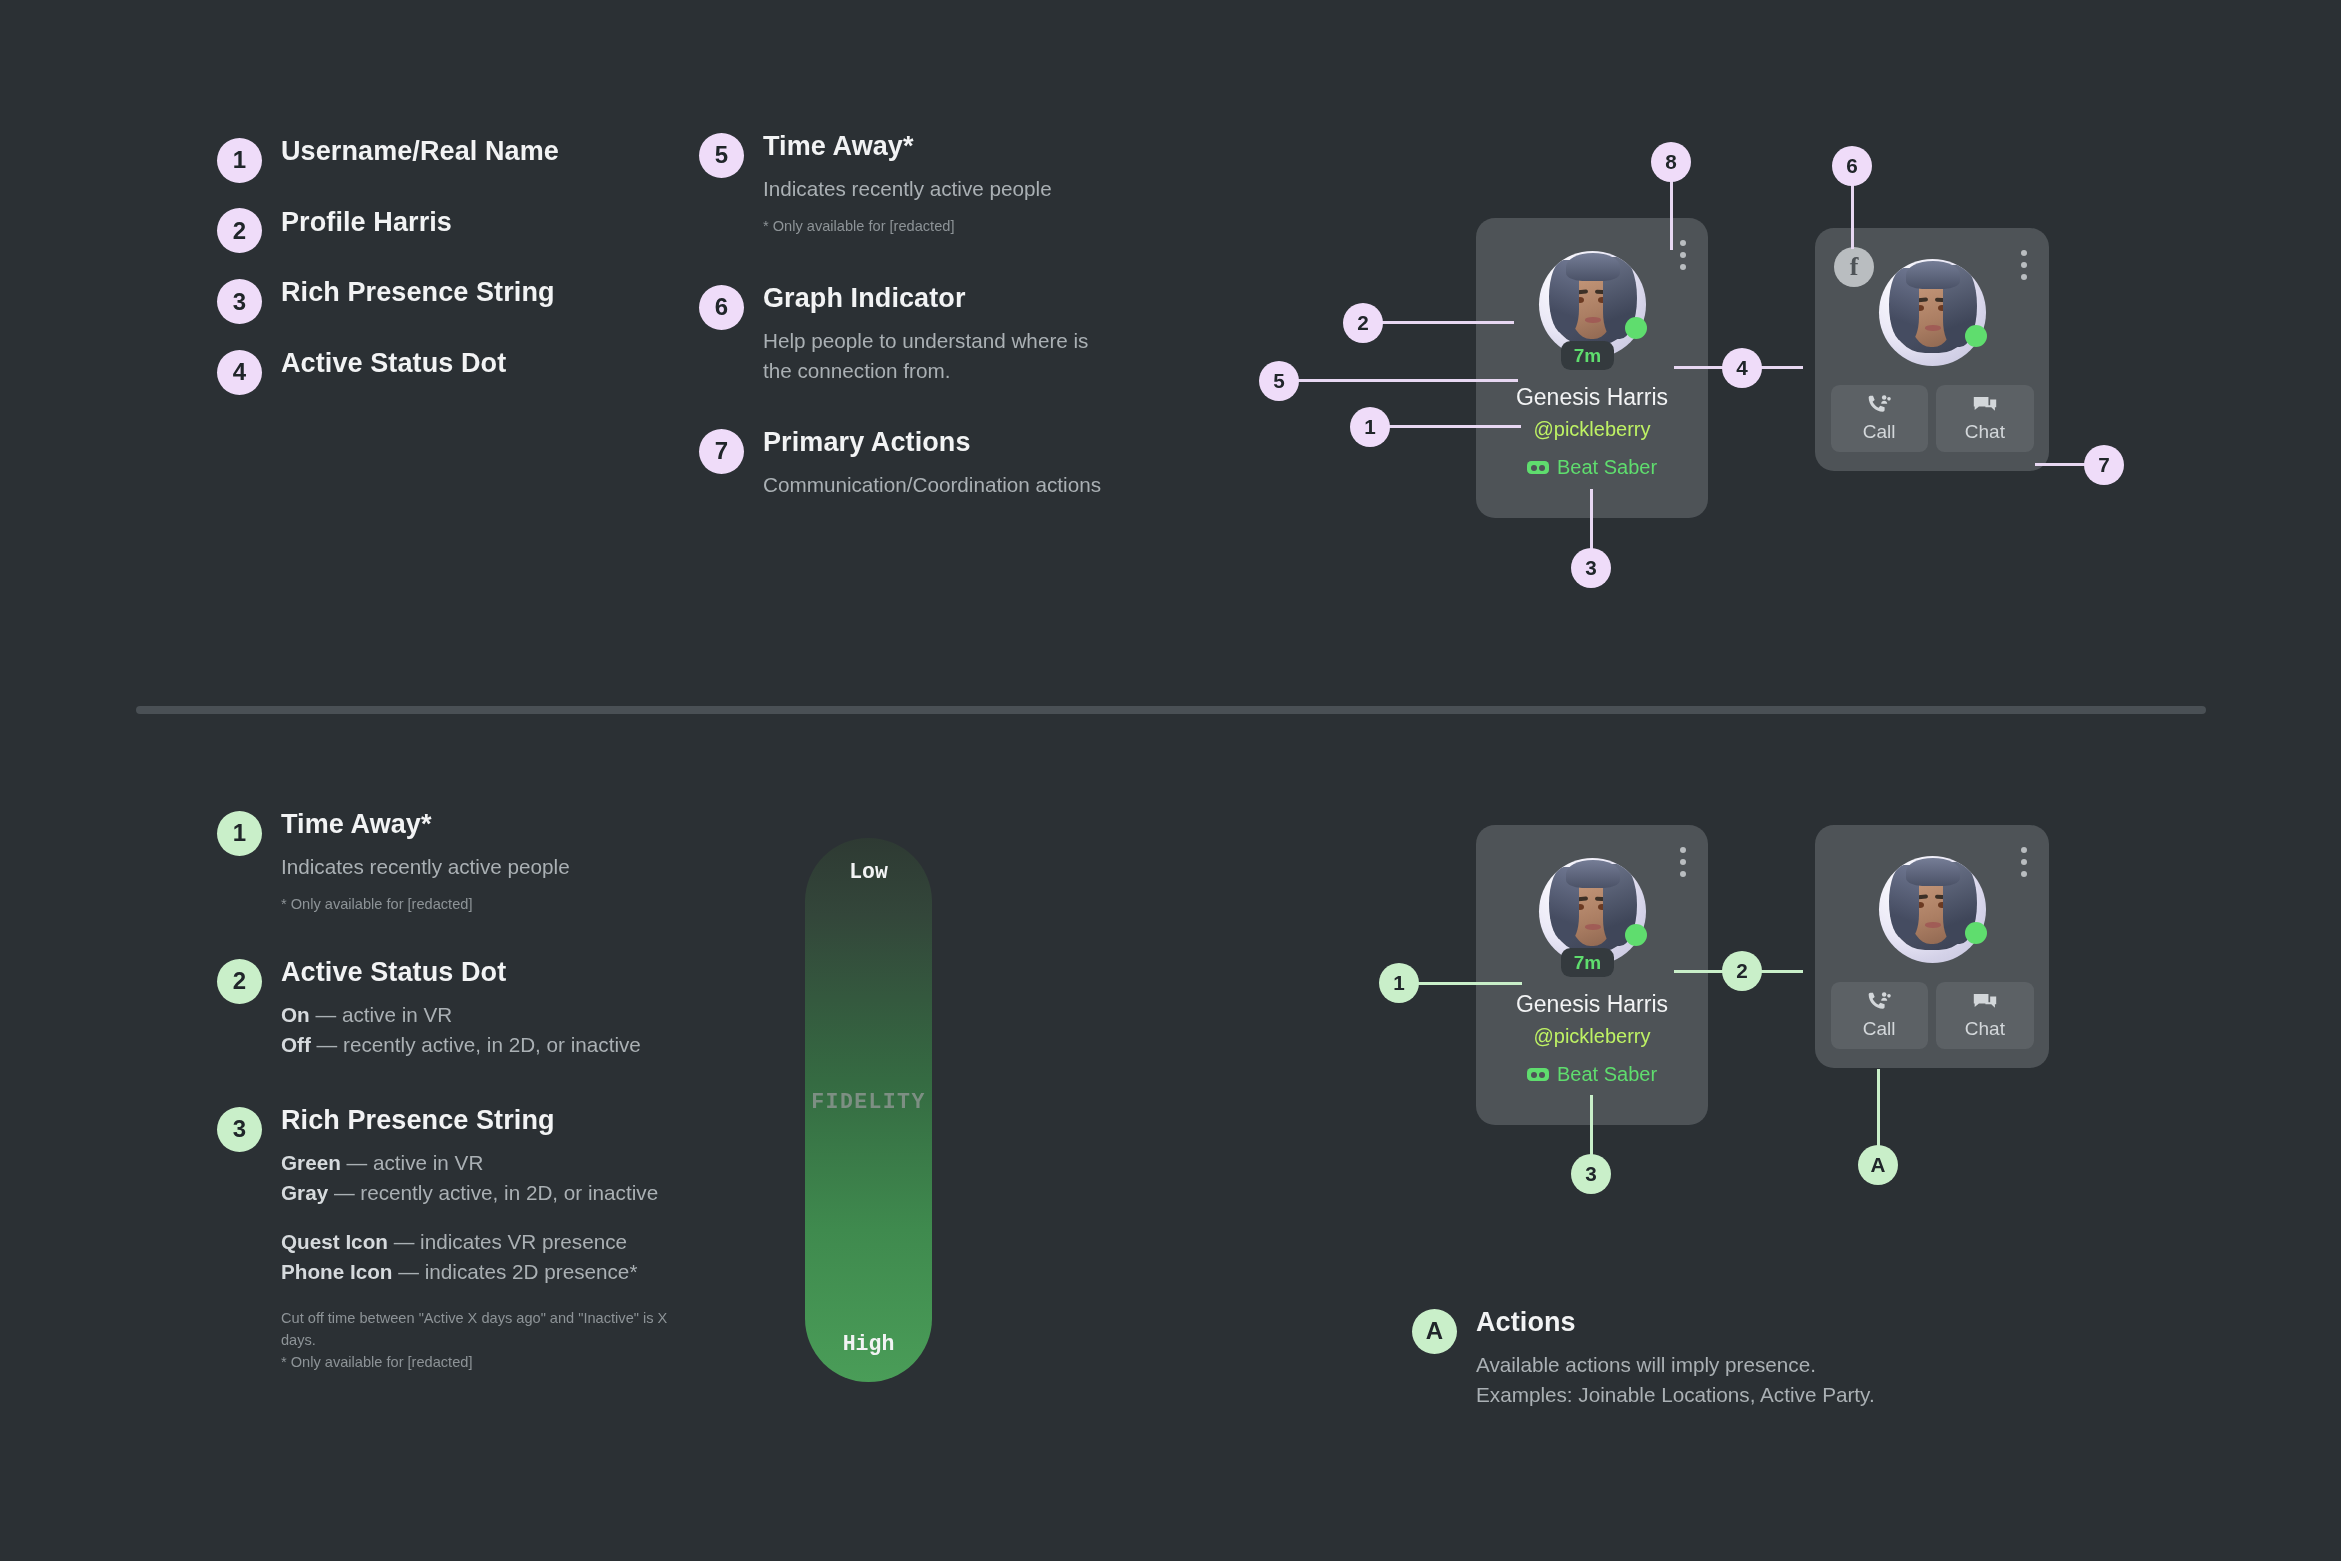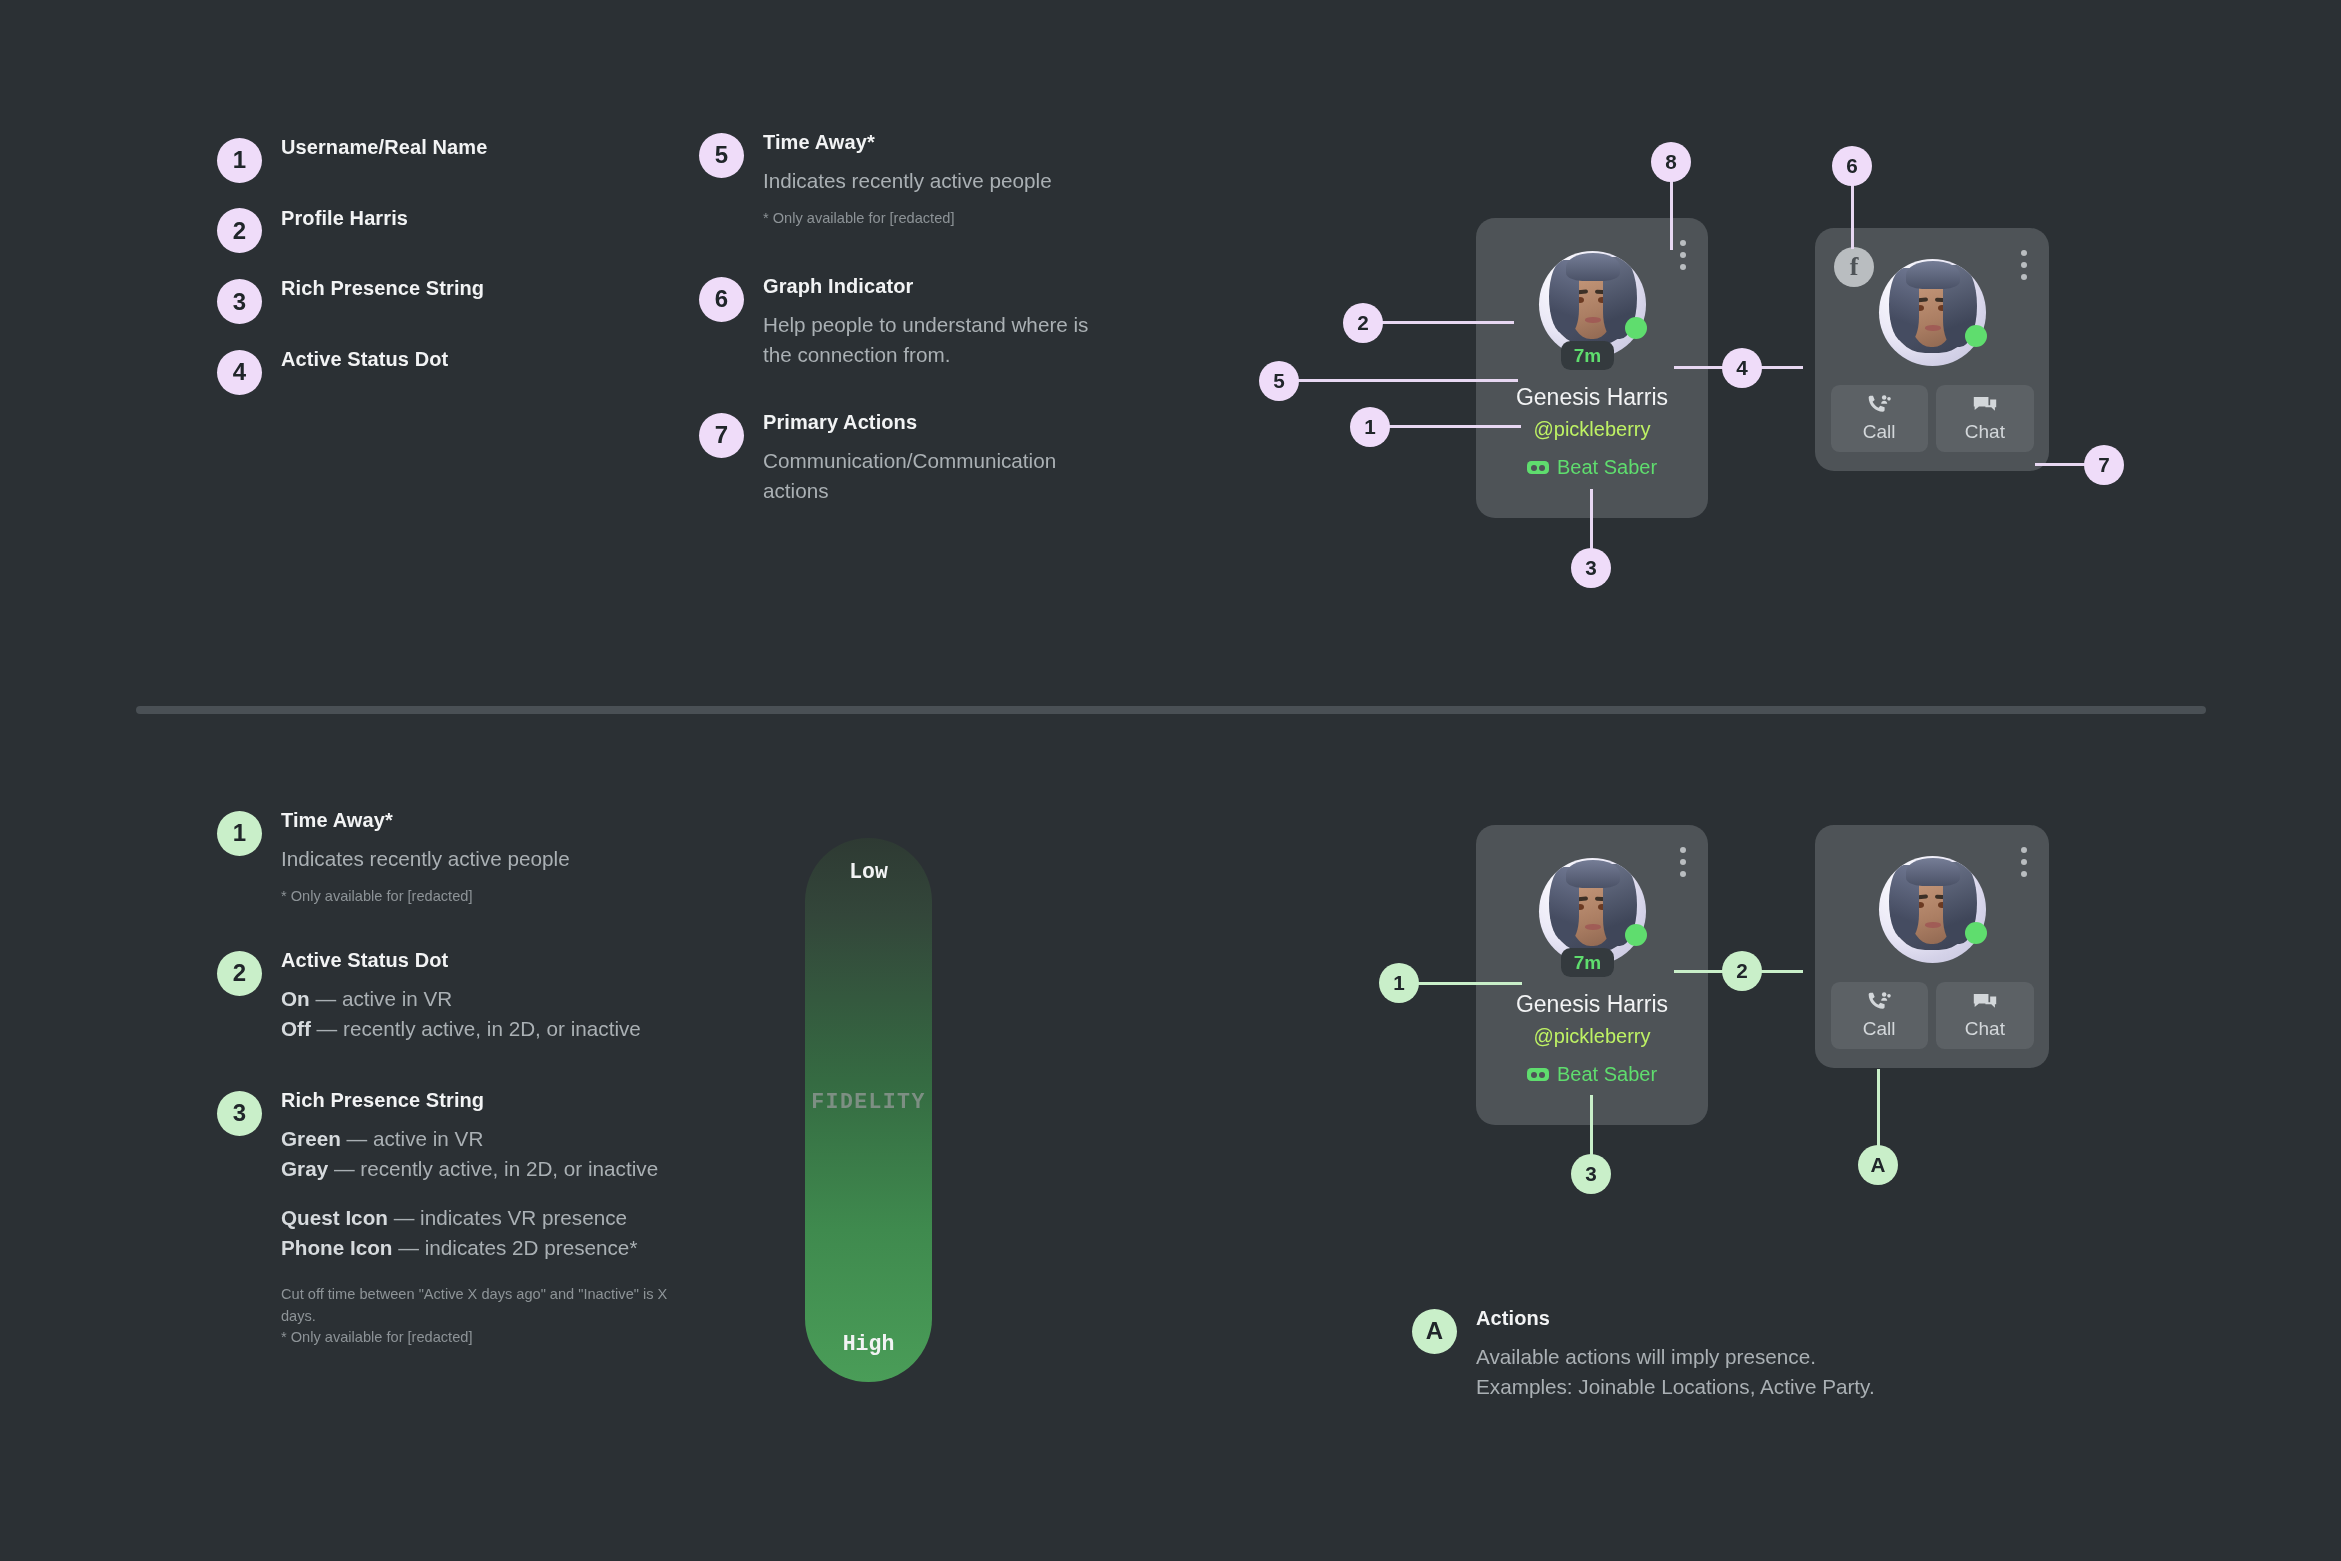--- a/index.html
+++ b/index.html
@@ -24,7 +24,7 @@
   .legend-row { display: flex; align-items: flex-start; gap: 19px; }
   .legend-row .badge { width: 45px; height: 45px; font-size: 24px; margin-top: 1.7px; }
   .legend-title {
-    font-size: 20px; font-weight: 700; color: #f2f3f4; letter-spacing: 0.1px;
+    font-size: 27px; font-weight: 700; color: #f2f3f4; letter-spacing: 0.1px;
     line-height: 1.15;
   }
   .legend-sub {

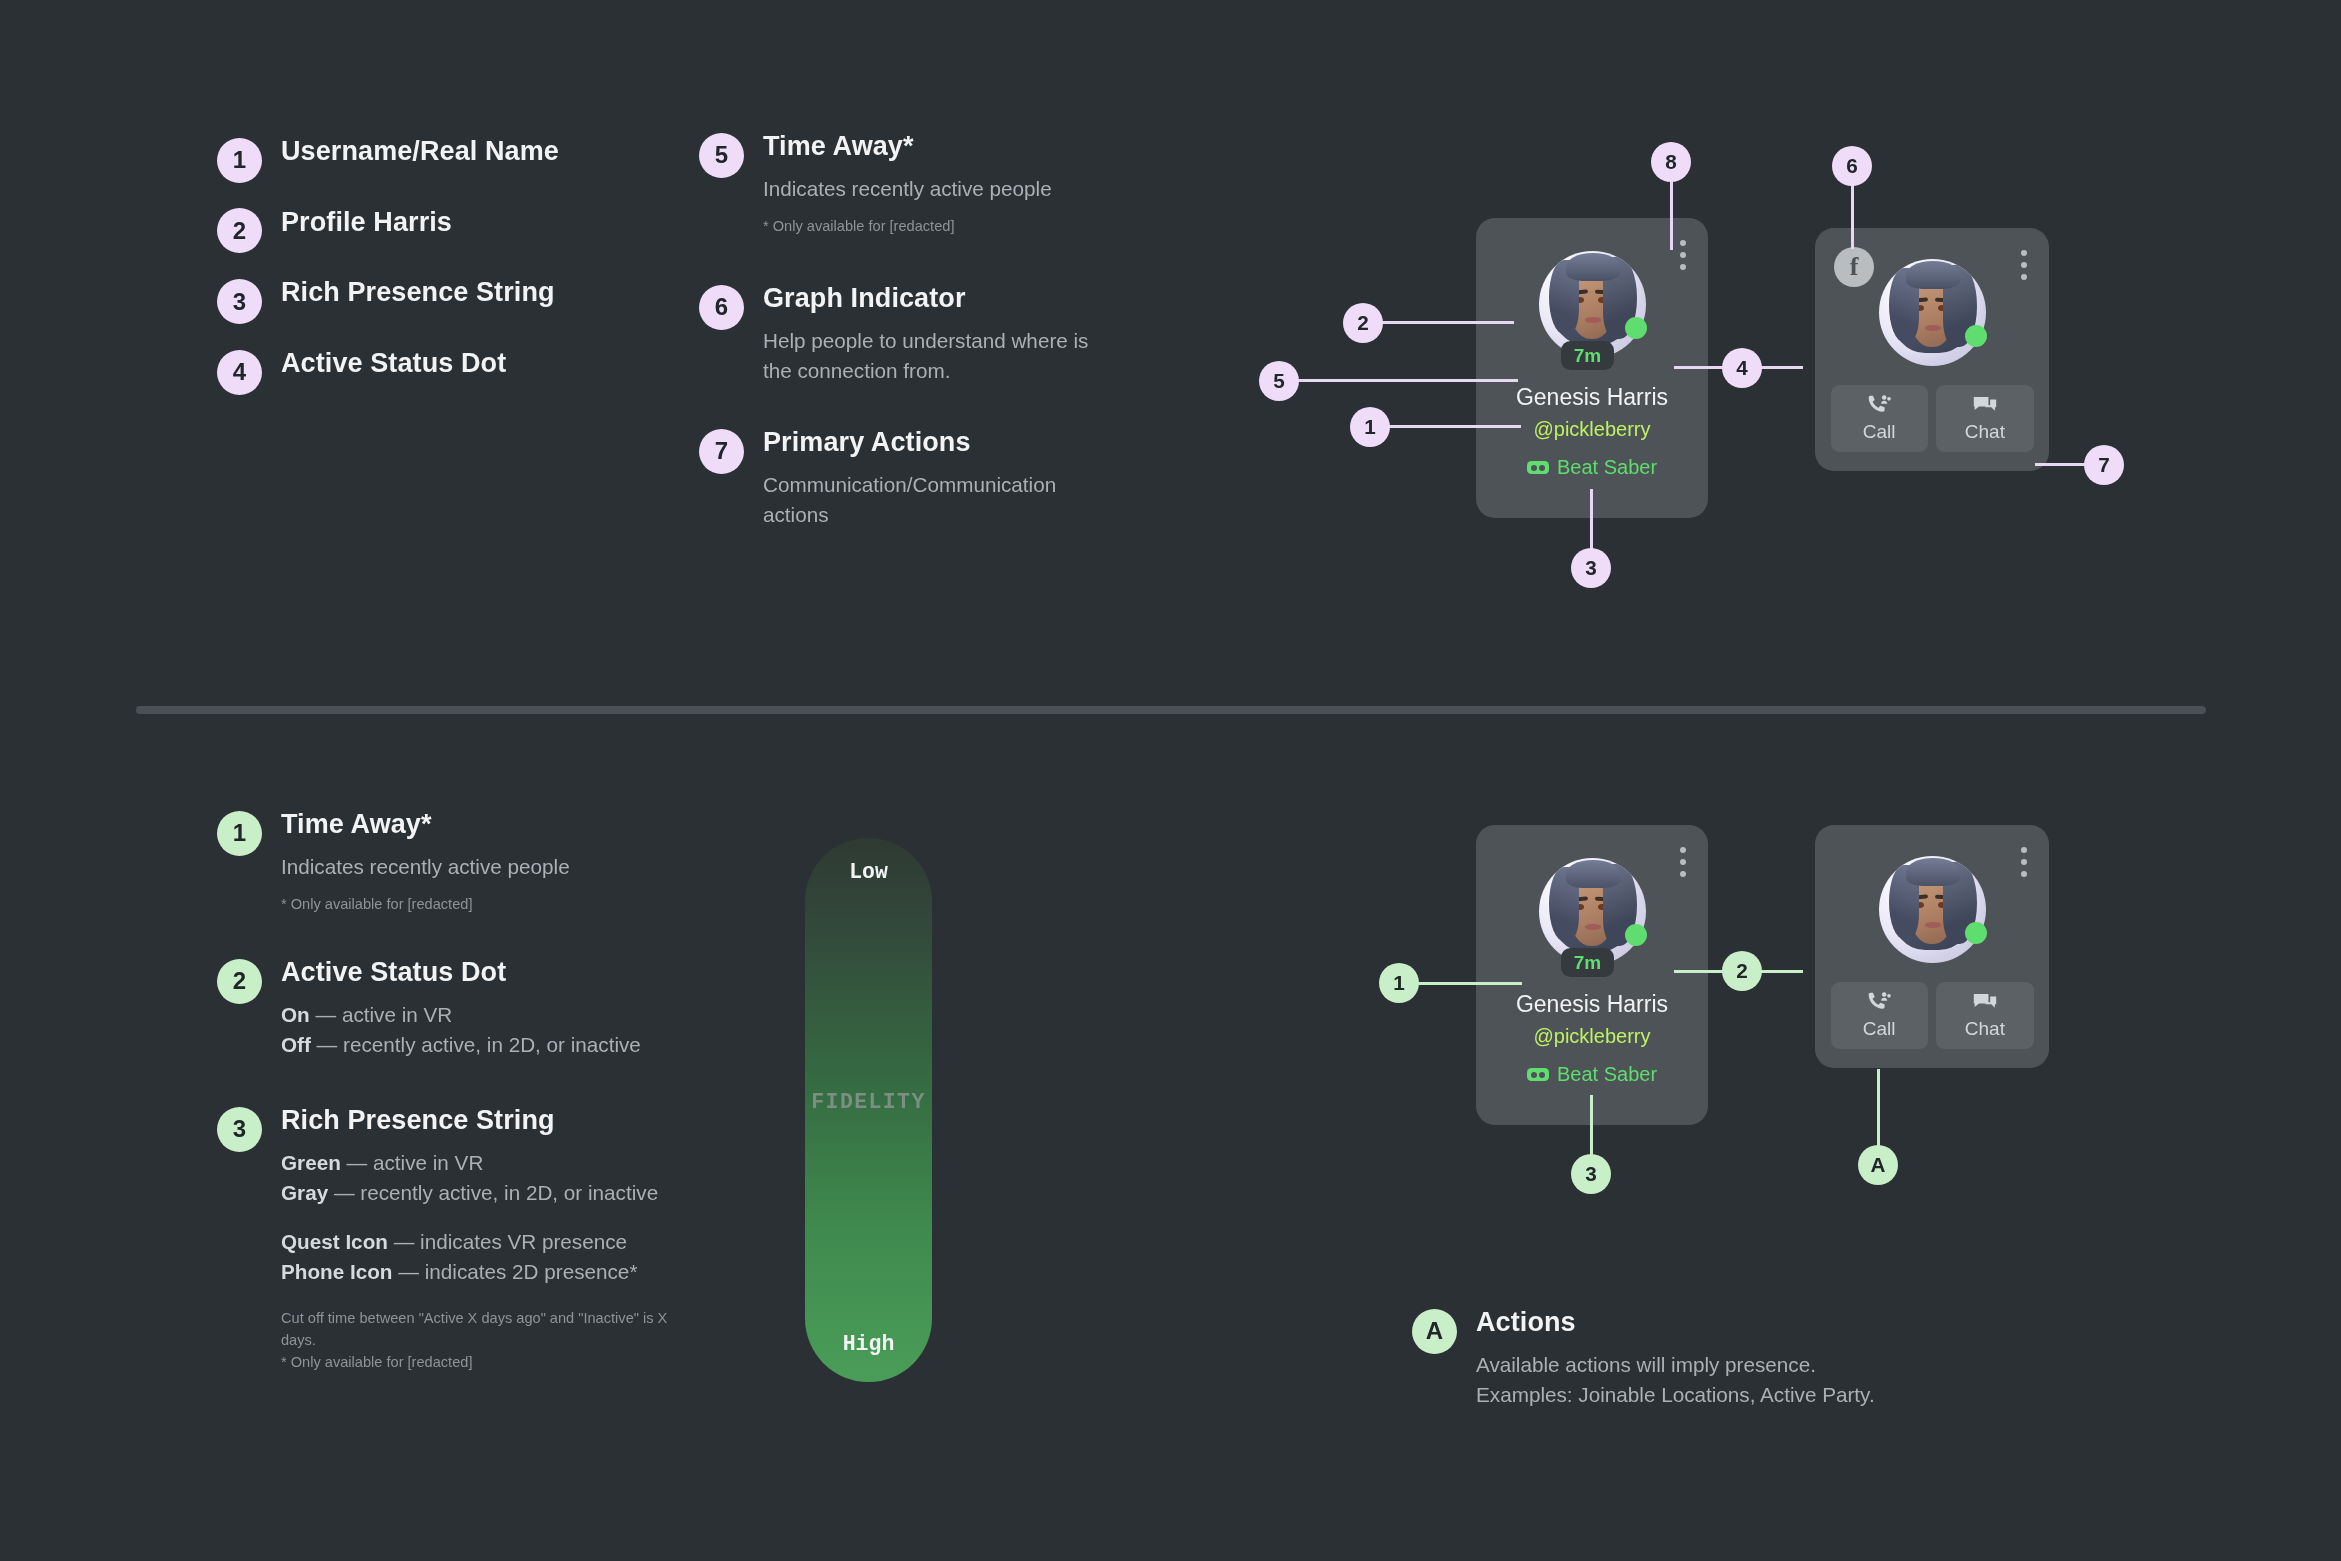--- a/index.html
+++ b/index.html
@@ -225,7 +225,7 @@
       <div class="badge lav">7</div>
       <div>
         <div class="legend-title">Primary Actions</div>
-        <div class="legend-sub">Communication/Communication actions</div>
+        <div class="legend-sub">Communication/Coordination actions</div>
       </div>
     </div>
   </div>

